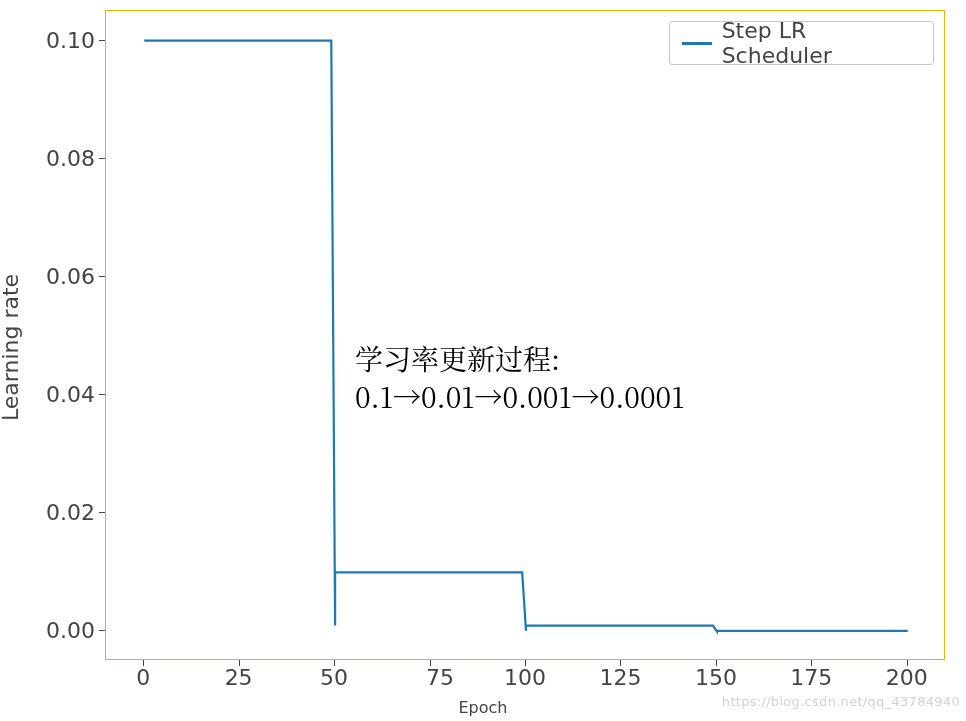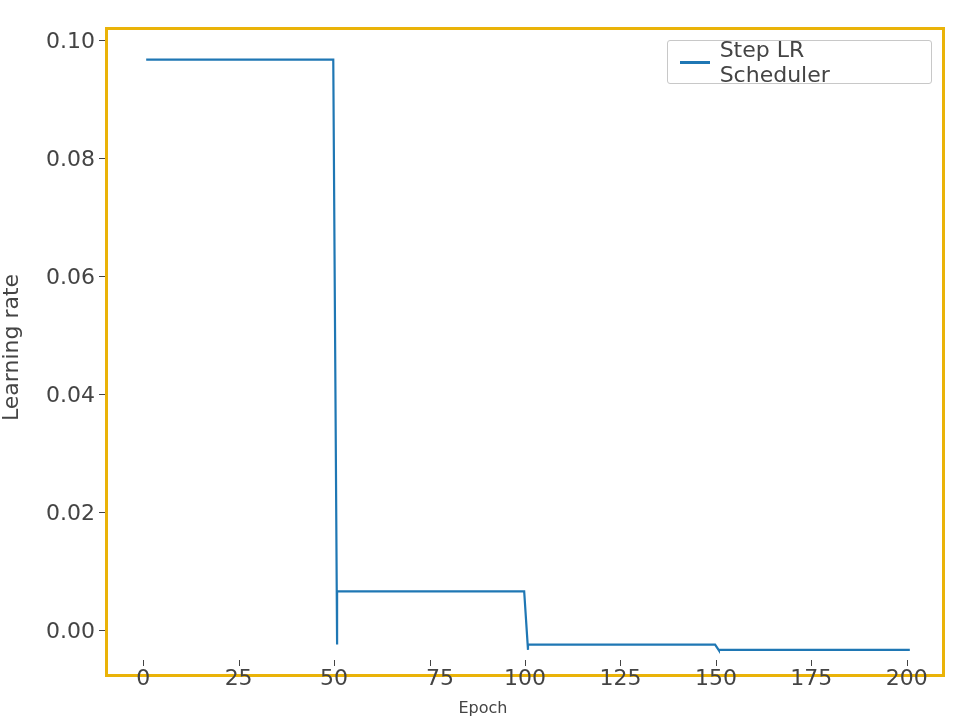--- a/index.html
+++ b/index.html
@@ -22,10 +22,10 @@
   .plot-area {
     position: absolute;
     left: 105px;
-    top: 27px;
+    top: 10px;
     width: 840px;
     height: 650px;
-    border: 3px solid #eab308;
+    border: 1px solid #eab308;
   }
   .y-tick-label {
     position: absolute;

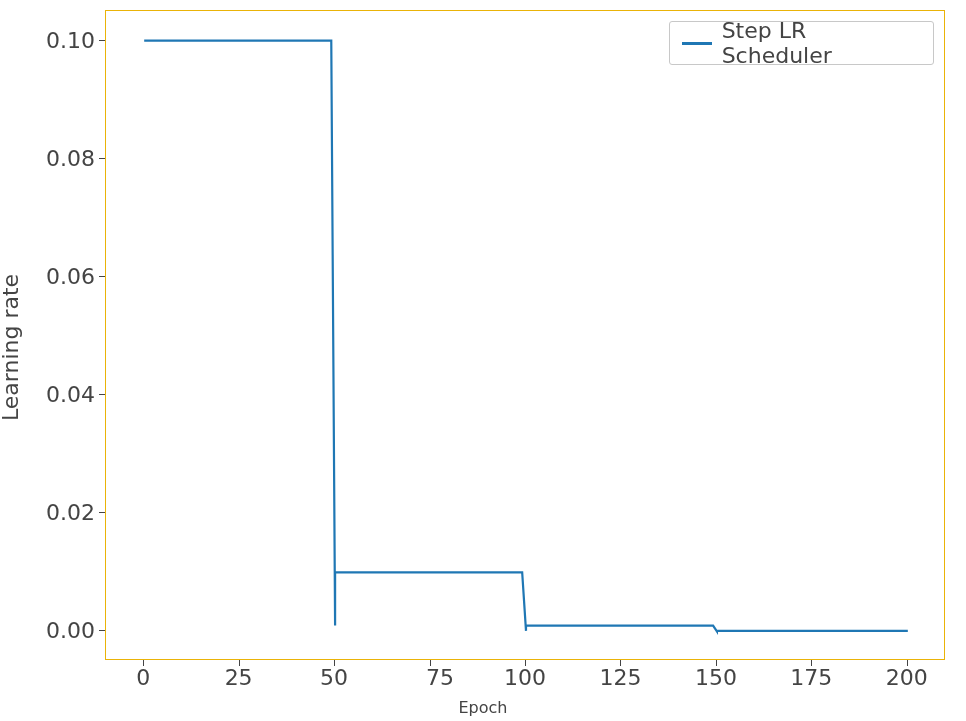--- a/index.html
+++ b/index.html
@@ -152,6 +152,10 @@
     </div>
   </div>
 
+  <div class="annotation annotation-2">
+    <span>学习率更新过程:</span><br>
+    <span>0.1→0.01→0.001→0.0001</span>
+  </div>
 
 
 <div class="y-tick-label" style="top: 630.455px;">0.00</div>

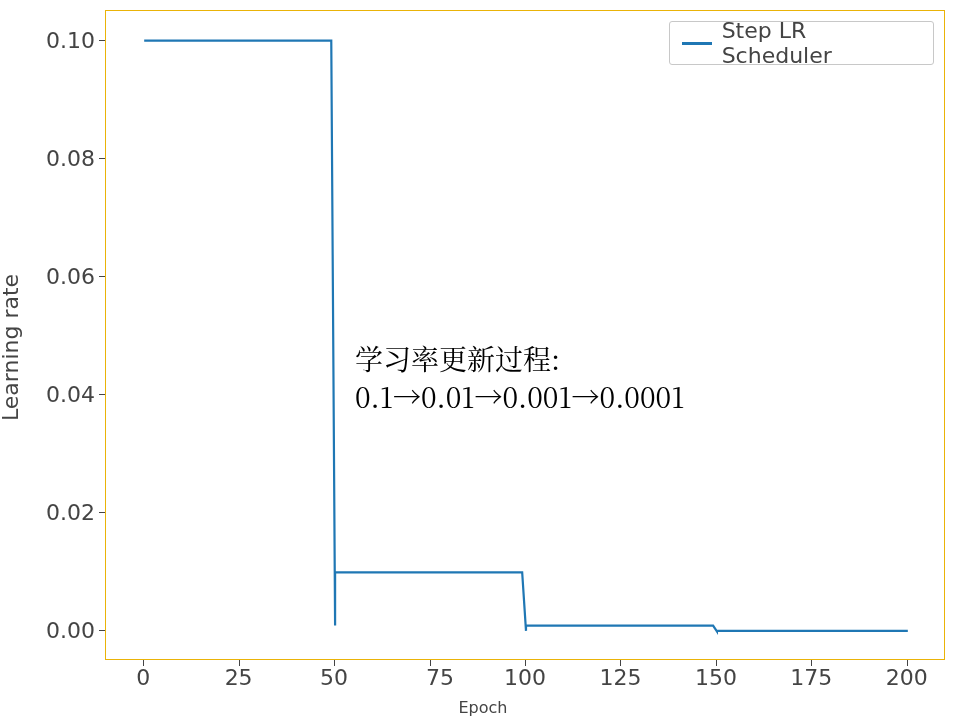--- a/index.html
+++ b/index.html
@@ -157,6 +157,7 @@
     <span>0.1→0.01→0.001→0.0001</span>
   </div>
 
+  <div class="watermark">https://blog.csdn.net/qq_43784940</div>
 
 <div class="y-tick-label" style="top: 630.455px;">0.00</div>
     <div class="tick-mark tick-y" style="top: 630.455px;"></div>

